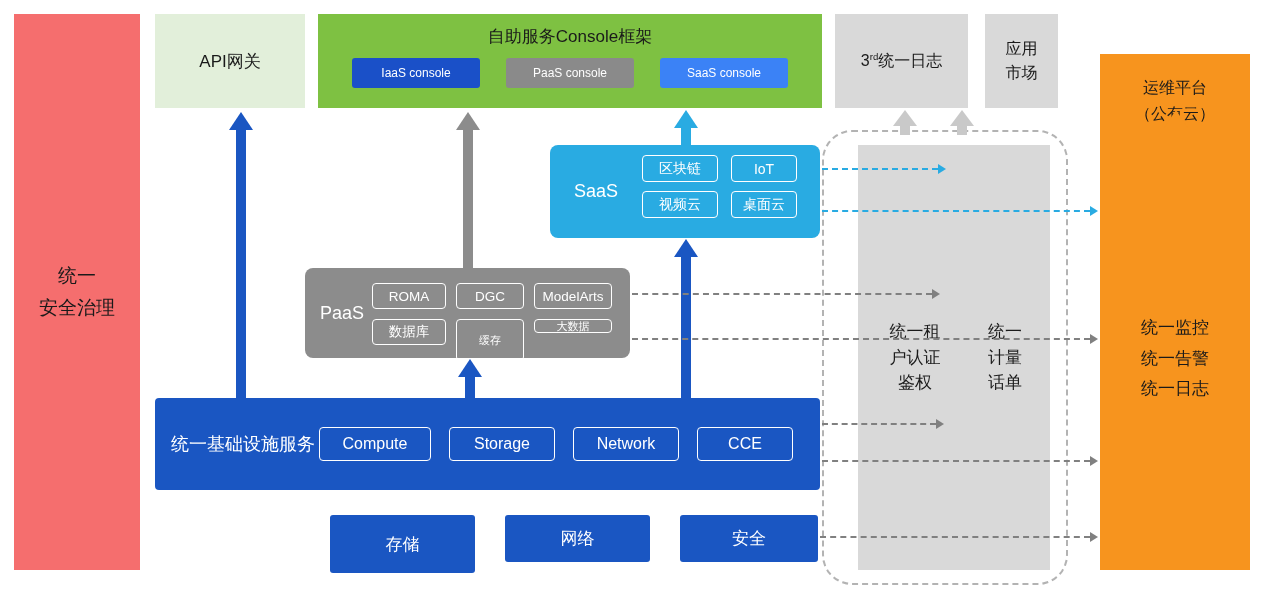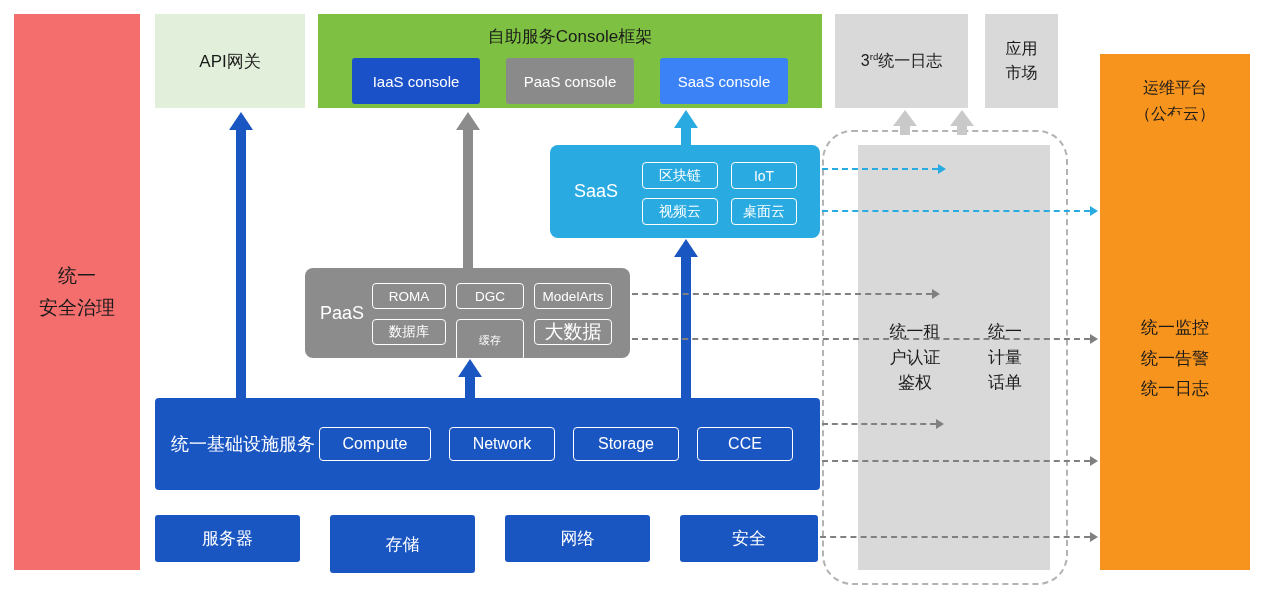--- a/index.html
+++ b/index.html
@@ -20,7 +20,7 @@
   .paas-gray   { background:#8C8C8C; color:#fff; border-radius:8px; }
 
   .console-title { font-size:17px; font-weight:500; }
-  .console-btn { width:128px; height:46px; border-radius:3px; color:#fff; font-size:15px;
+  .console-btn { width:128px; height:30px; border-radius:3px; color:#fff; font-size:12px;
                  display:flex; align-items:center; justify-content:center; }
   .btn-iaas { background:#1A50C8; }
   .btn-paas { background:#8A8A8A; }

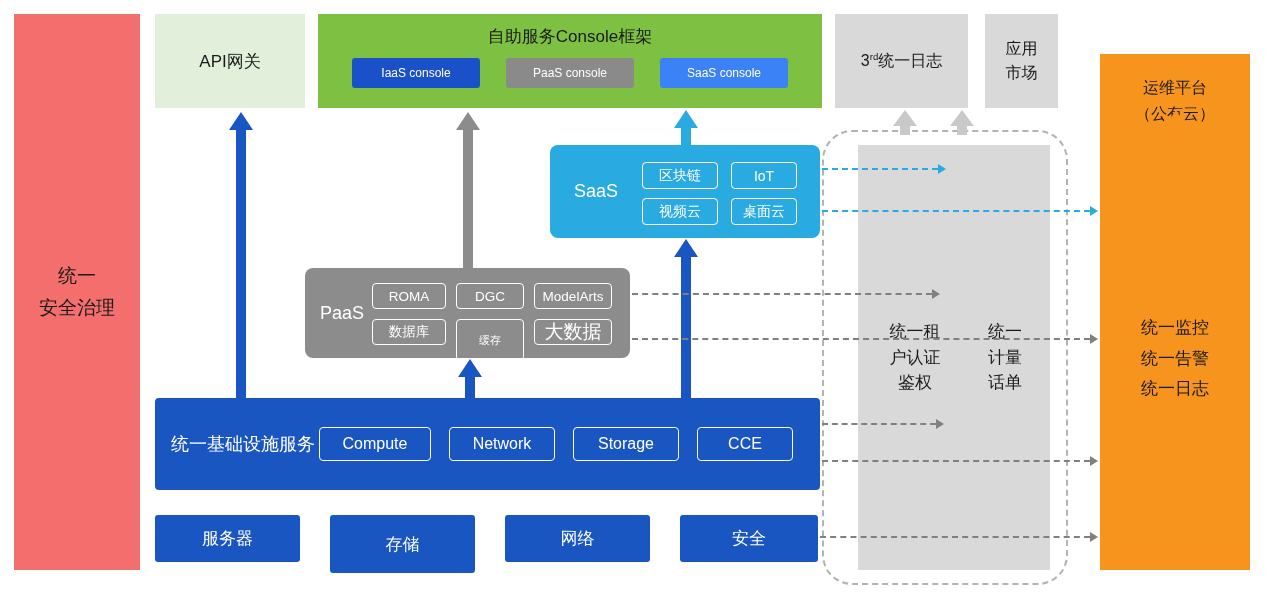--- a/index.html
+++ b/index.html
@@ -82,7 +82,7 @@
 
   <div class="abs cyan-box" style="left:550px; top:145px; width:270px; height:93px;">
     <span class="abs" style="left:24px; top:36px; font-size:18px;">SaaS</span>
-    <div class="abs" style="left:92px; top:17px; display:grid; grid-template-columns:76px 66px; gap:9px 13px;">
+    <div class="abs" style="left:92px; top:10px; display:grid; grid-template-columns:76px 66px; gap:9px 13px;">
       <div class="pill" style="height:27px; font-size:14px;">区块链</div>
       <div class="pill" style="height:27px; font-size:14px;">IoT</div>
       <div class="pill" style="height:27px; font-size:14px;">视频云</div>

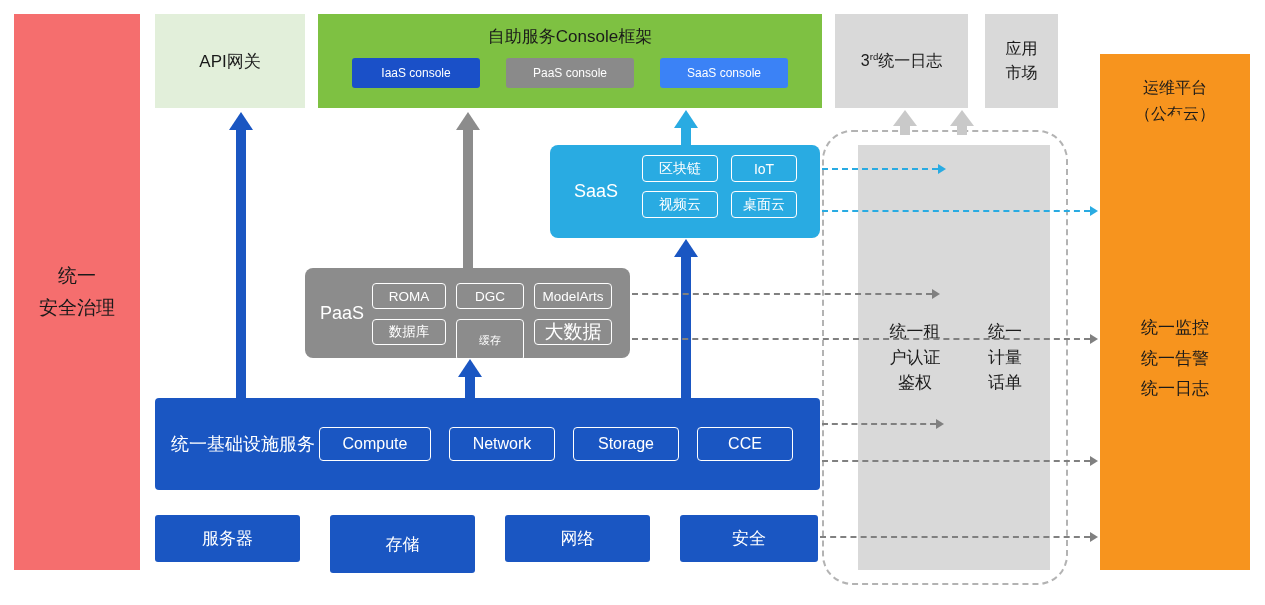--- a/index.html
+++ b/index.html
@@ -98,7 +98,7 @@
       <div class="pill" style="height:26px; font-size:13.5px;">ModelArts</div>
       <div class="pill" style="height:26px; font-size:13.5px;">数据库</div>
       <div class="pill" style="height:42px; font-size:11px;">缓存</div>
-      <div class="pill" style="height:26px; font-size:19px;">大数据</div>
+      <div class="pill" style="height:14px; font-size:11px;">大数据</div>
     </div>
   </div>
 

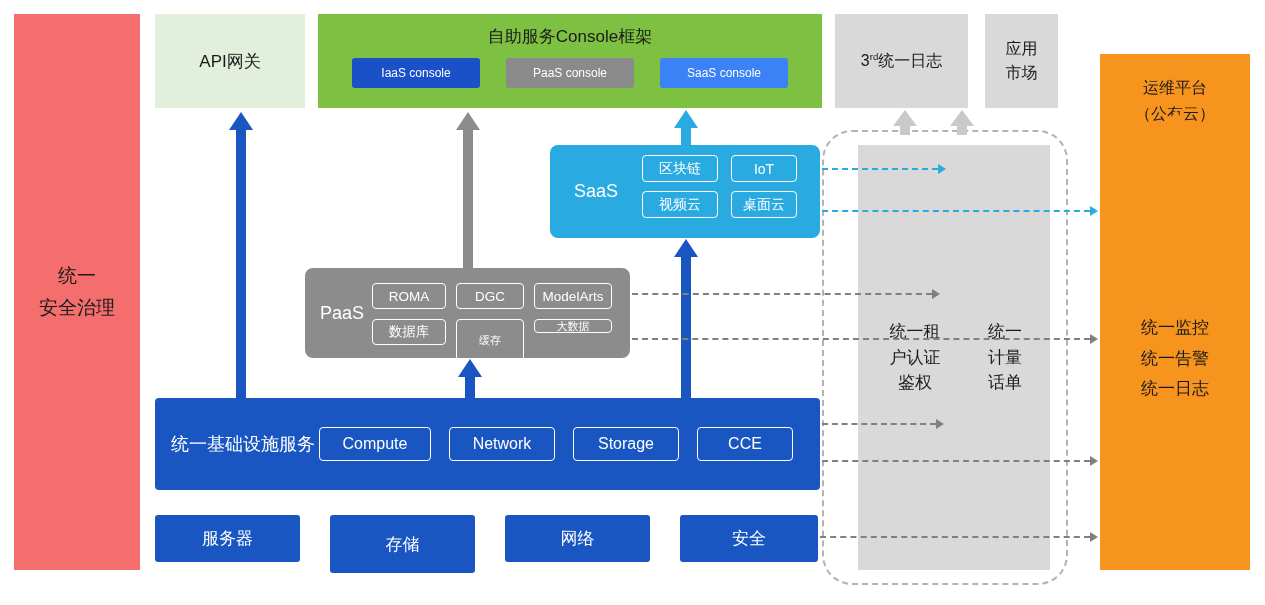--- a/index.html
+++ b/index.html
@@ -106,8 +106,8 @@
     <span style="font-size:18px;">统一基础设施服务</span>
     <div style="display:flex; gap:18px;">
       <div class="pill" style="width:112px; height:34px; font-size:16px;">Compute</div>
+      <div class="pill" style="width:106px; height:34px; font-size:16px;">Storage</div>
       <div class="pill" style="width:106px; height:34px; font-size:16px;">Network</div>
-      <div class="pill" style="width:106px; height:34px; font-size:16px;">Storage</div>
       <div class="pill" style="width:96px; height:34px; font-size:16px;">CCE</div>
     </div>
   </div>

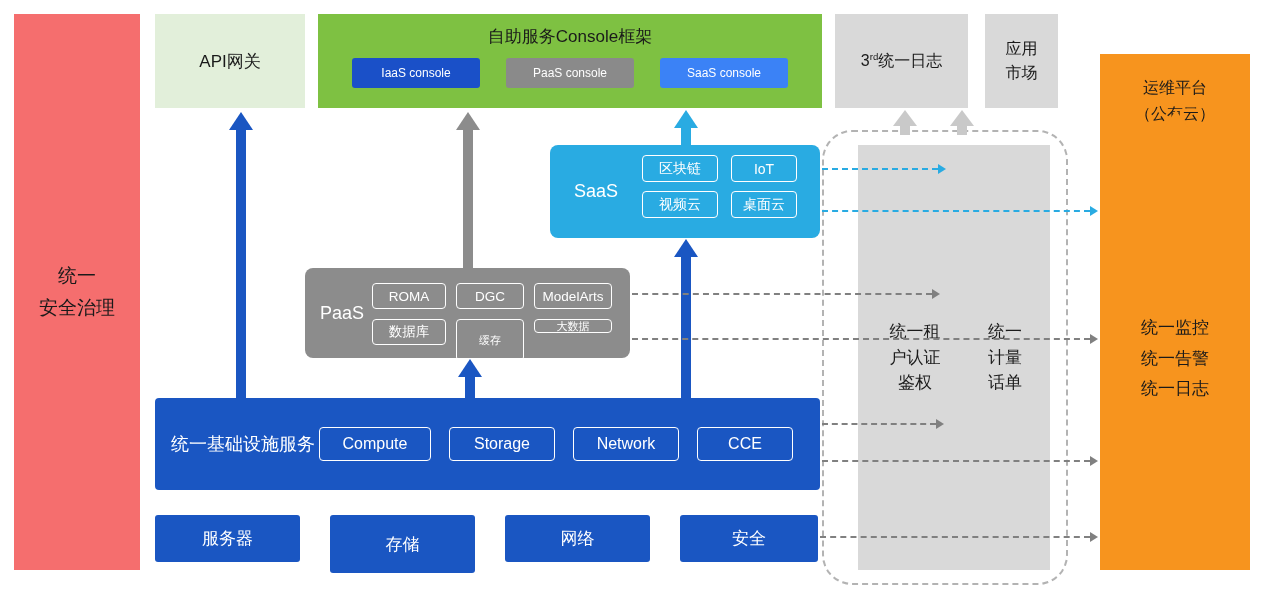--- a/index.html
+++ b/index.html
@@ -112,7 +112,6 @@
     </div>
   </div>
 
-  <div class="abs box blue-box" style="left:155px; top:515px; width:145px; height:47px; font-size:17px; border-radius:3px;">服务器</div>
   <div class="abs box blue-box" style="left:330px; top:515px; width:145px; height:58px; font-size:17px; border-radius:3px;">存储</div>
   <div class="abs box blue-box" style="left:505px; top:515px; width:145px; height:47px; font-size:17px; border-radius:3px;">网络</div>
   <div class="abs box blue-box" style="left:680px; top:515px; width:138px; height:47px; font-size:17px; border-radius:3px;">安全</div>

